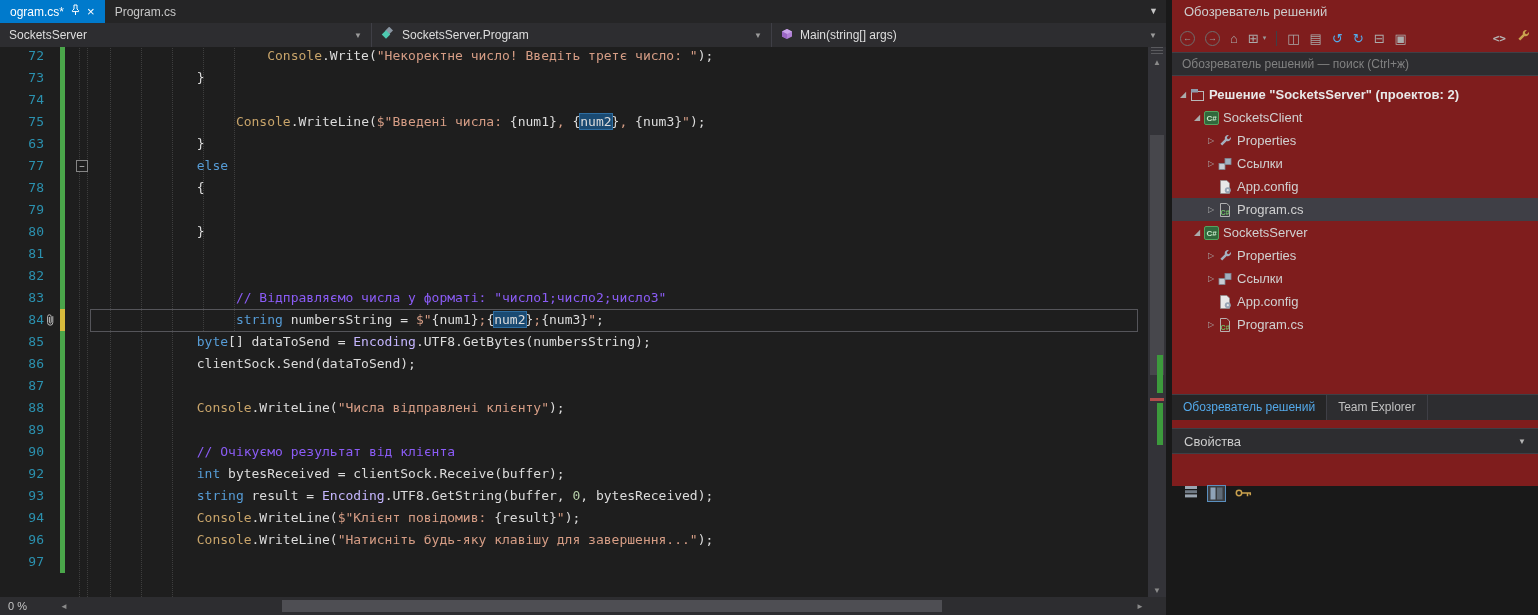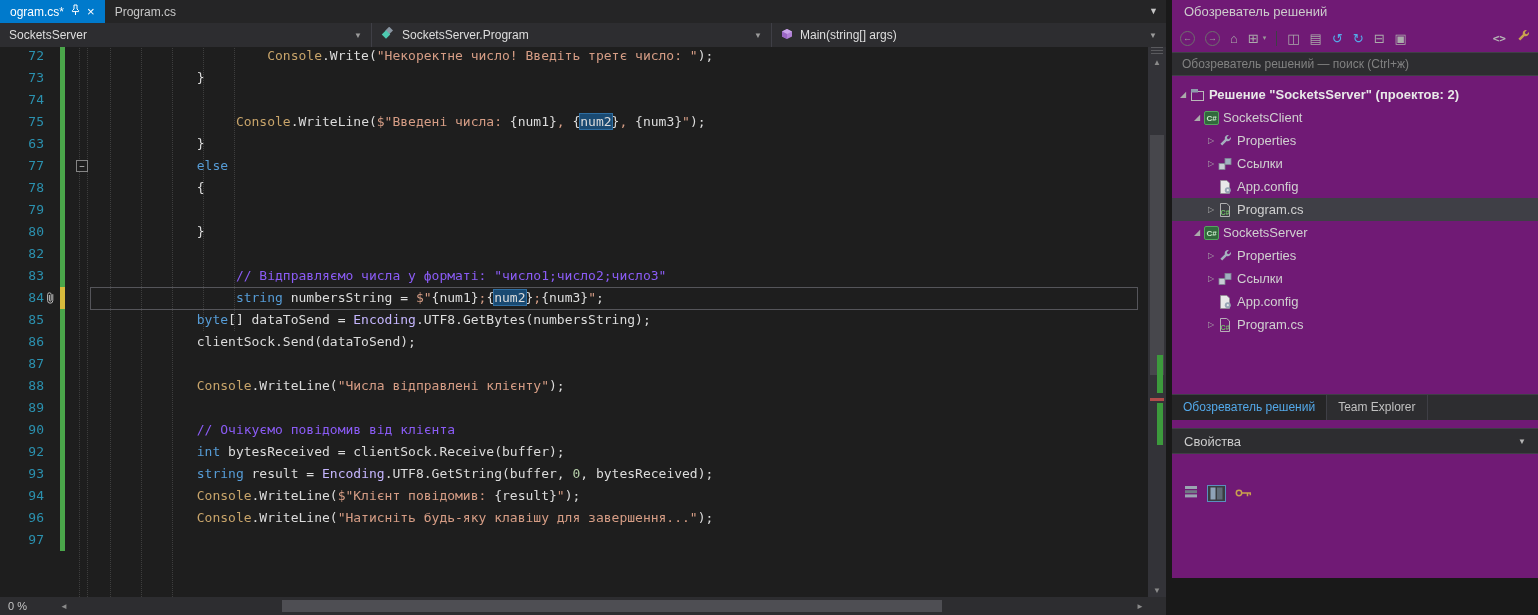--- a/index.html
+++ b/index.html
@@ -59,7 +59,7 @@
   .h-thumb{position:absolute;left:210px;width:660px;top:3px;height:12px;background:#4E4E53}
 
   
-  #right-panel{position:absolute;left:1172px;top:0;width:366px;height:578px;background:#701a75;color:#CCCCCC}
+  #right-panel{position:absolute;left:1172px;top:0;width:366px;height:486px;background:#7f1d1d;color:#CCCCCC}
   .rp-title{height:24px;line-height:24px;padding:0 12px;font-size:13px;color:#CCCCCC;white-space:nowrap}
   .rp-toolbar{height:28px;display:flex;align-items:center;padding:0 8px;gap:10px;color:#ABABAB}
   .tb-circle{width:15px;height:15px;border:1px solid #6E6E6E;border-radius:50%;font-size:9px;line-height:13px;text-align:center;color:#9A9A9A;flex:none}

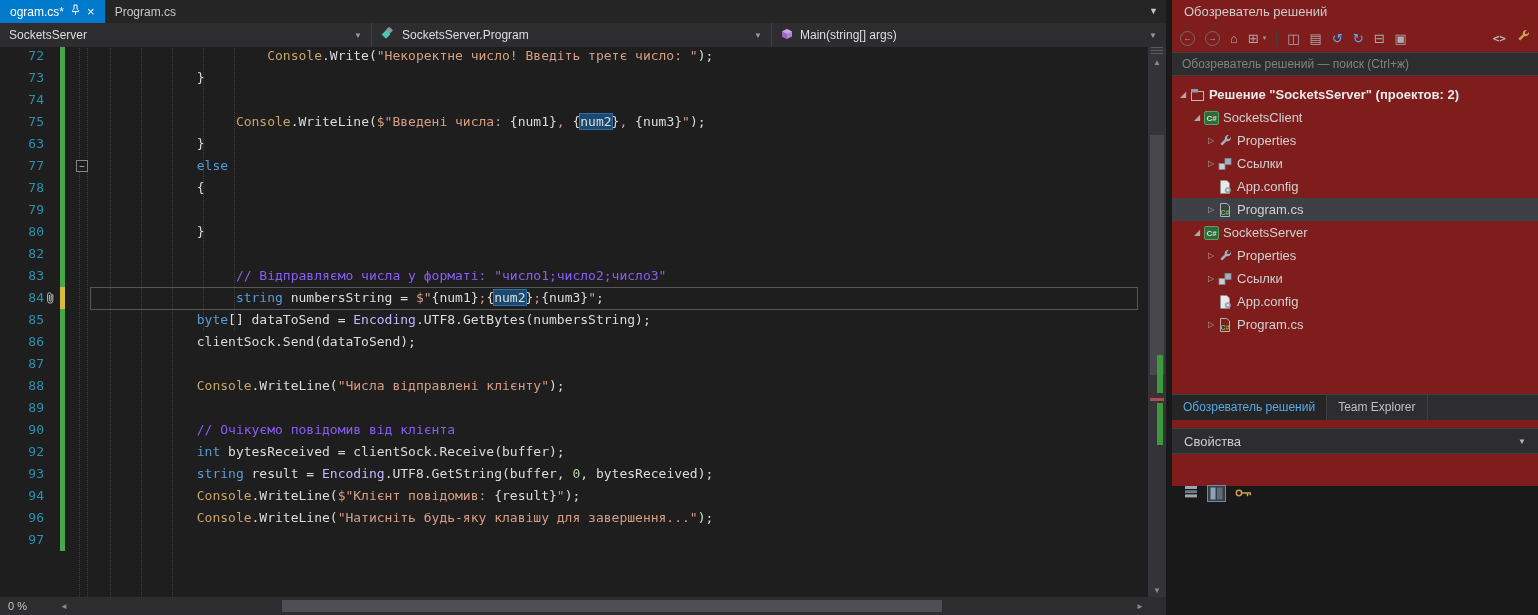--- a/index.html
+++ b/index.html
@@ -195,6 +195,11 @@
             <span class="codetext"><span class="tk-p">             }</span></span>
           </div>
           <div class="code-line">
+            <span class="ln">81</span>
+            <span class="bar green"></span>
+            <span class="codetext"></span>
+          </div>
+          <div class="code-line">
             <span class="ln">82</span>
             <span class="bar green"></span>
             <span class="codetext"></span>

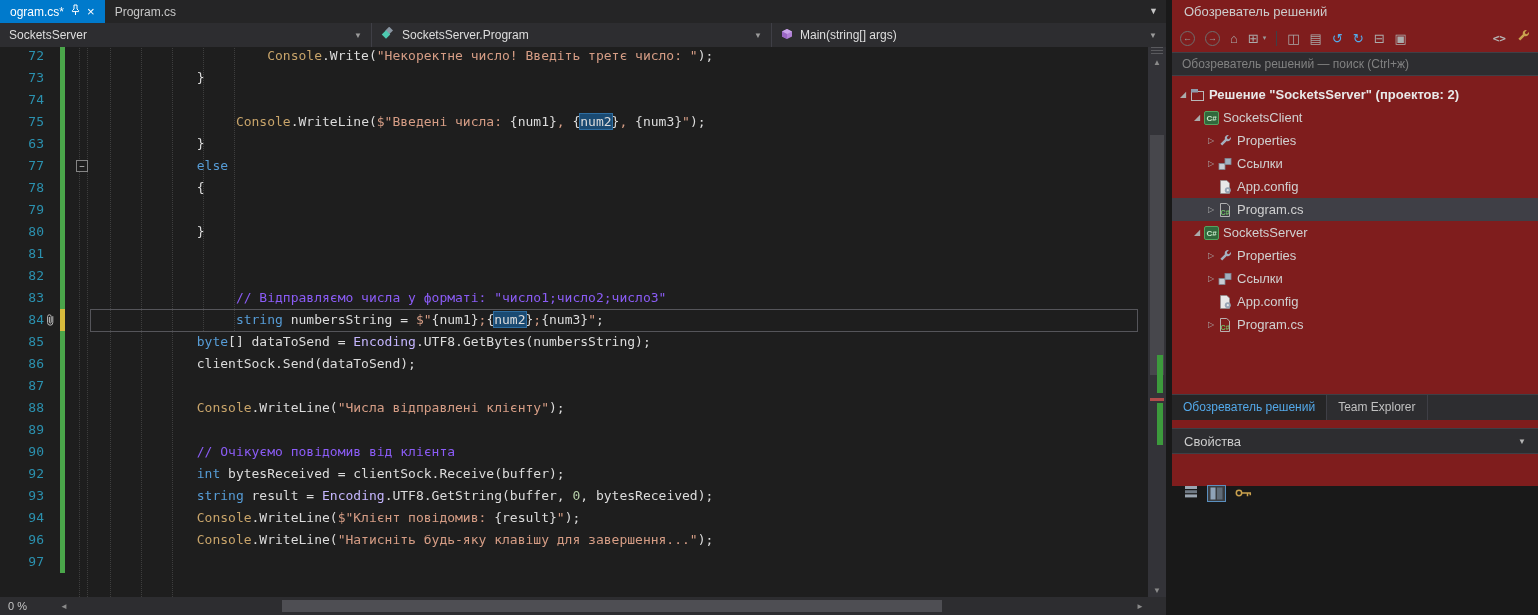--- a/index.html
+++ b/index.html
@@ -245,7 +245,7 @@
           <div class="code-line">
             <span class="ln">90</span>
             <span class="bar green"></span>
-            <span class="codetext"><span class="tk-p">             </span><span class="tk-c">// Очікуємо повідомив від клієнта</span></span>
+            <span class="codetext"><span class="tk-p">             </span><span class="tk-c">// Очікуємо результат від клієнта</span></span>
           </div>
           <div class="code-line">
             <span class="ln">92</span>

